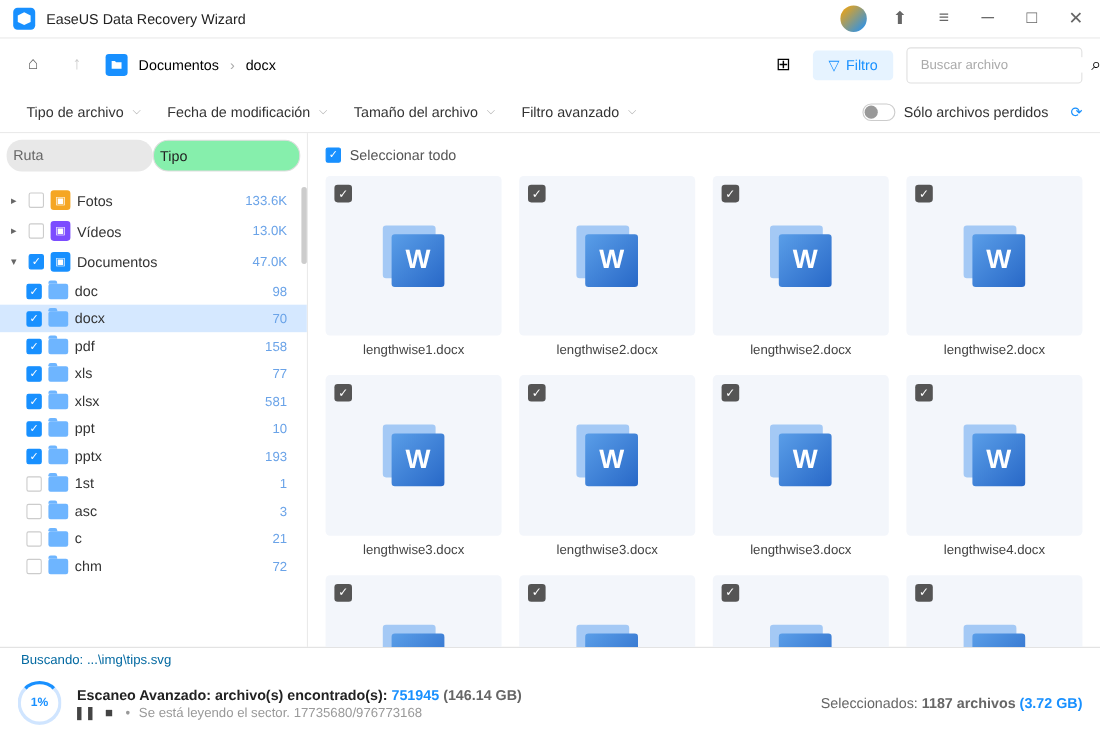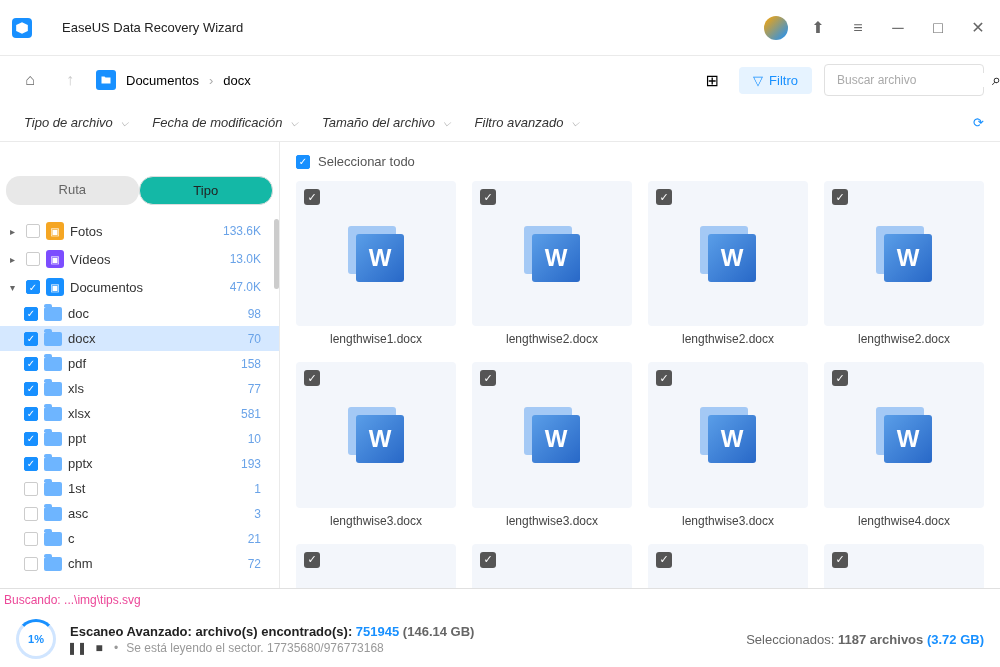--- a/index.html
+++ b/index.html
@@ -5,7 +5,7 @@
     * { margin: 0; padding: 0; box-sizing: border-box; font-family: -apple-system, BlinkMacSystemFont, 'Segoe UI', sans-serif; }
     body { width: 1000px; height: 667px; background: #fff; display: flex; flex-direction: column; overflow: hidden; }
     
-    .titlebar { height: 56px; display: flex; align-items: center; padding: 0 12px; border-bottom: 1px solid #eaeaea; gap: 20px; }
+    .titlebar { height: 35px; display: flex; align-items: center; padding: 0 12px; border-bottom: 1px solid #eaeaea; }
     .titlebar-icon { width: 20px; height: 20px; background: #1890ff; border-radius: 4px; display: flex; align-items: center; justify-content: center; margin-right: 10px; }
     .titlebar-icon svg { width: 14px; height: 14px; fill: #fff; }
     .titlebar-title { font-size: 13px; color: #222; flex: 1; }

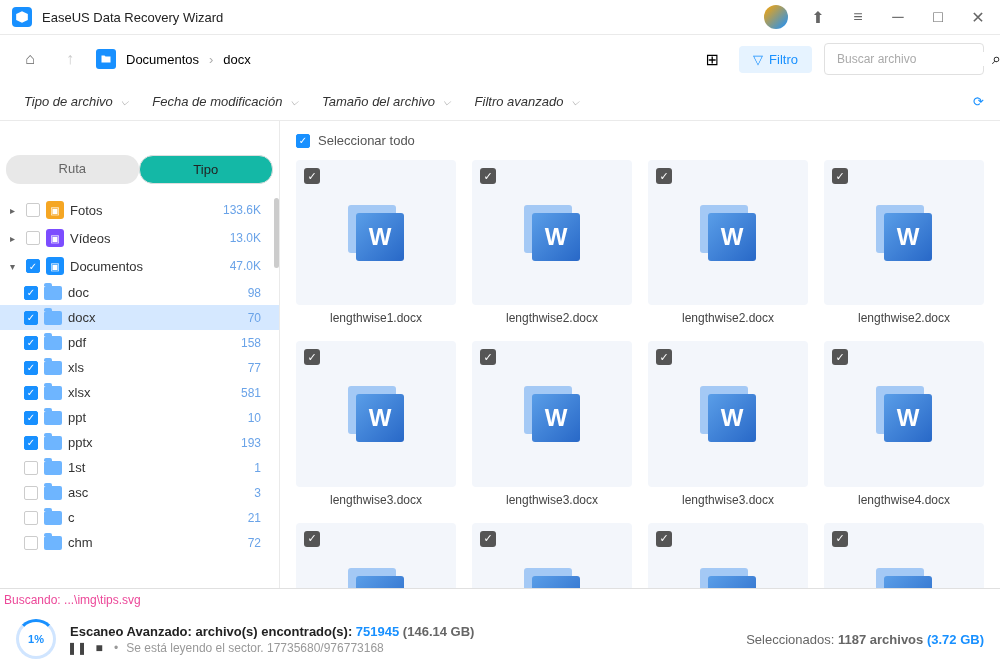--- a/index.html
+++ b/index.html
@@ -26,7 +26,7 @@
     .search-box input::placeholder { color: #aaa; }
     
     .filters-row { height: 38px; display: flex; align-items: center; padding: 0 16px; gap: 8px; border-bottom: 1px solid #eaeaea; font-size: 13px; color: #333; }
-    .filter-drop { display: flex; align-items: center; gap: 8px; padding: 0 8px; cursor: pointer; font-style: italic; }
+    .filter-drop { display: flex; align-items: center; gap: 8px; padding: 0 8px; cursor: pointer; }
     .chev { color: #aaa; font-size: 10px; }
     .filters-spacer { flex: 1; }
     .toggle { display: flex; align-items: center; gap: 8px; }

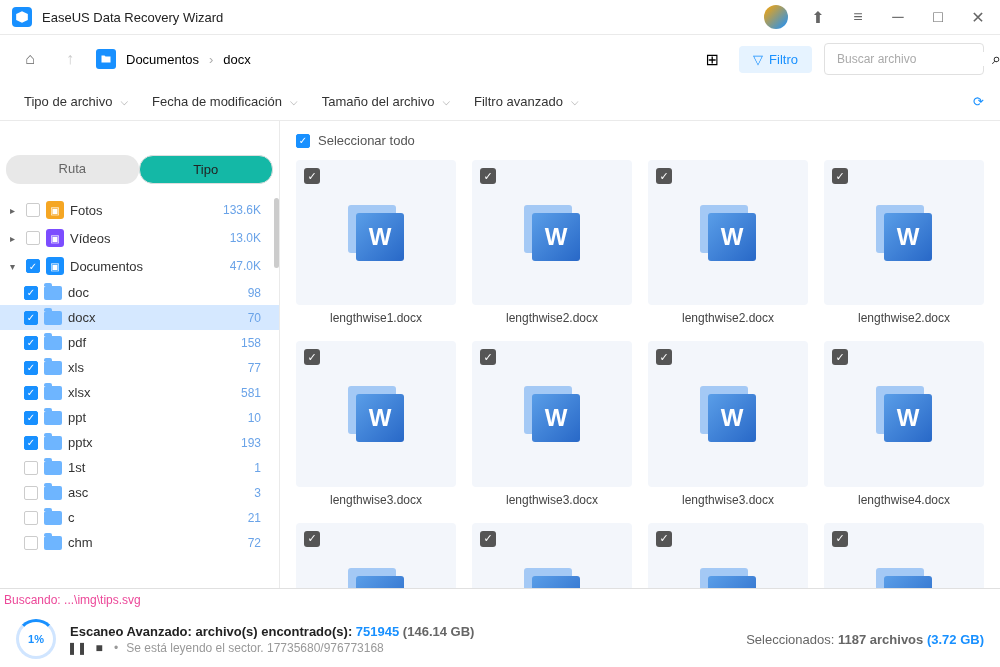--- a/index.html
+++ b/index.html
@@ -144,6 +144,10 @@
       <span class="chev">⌵</span>
     </div>
   <div class="filters-spacer"></div>
+  <div class="toggle">
+    <div class="toggle-switch"></div>
+    <span>Sólo archivos perdidos</span>
+  </div>
   <div style="margin-left:12px;color:#1890ff">⟳</div>
 </div>
 

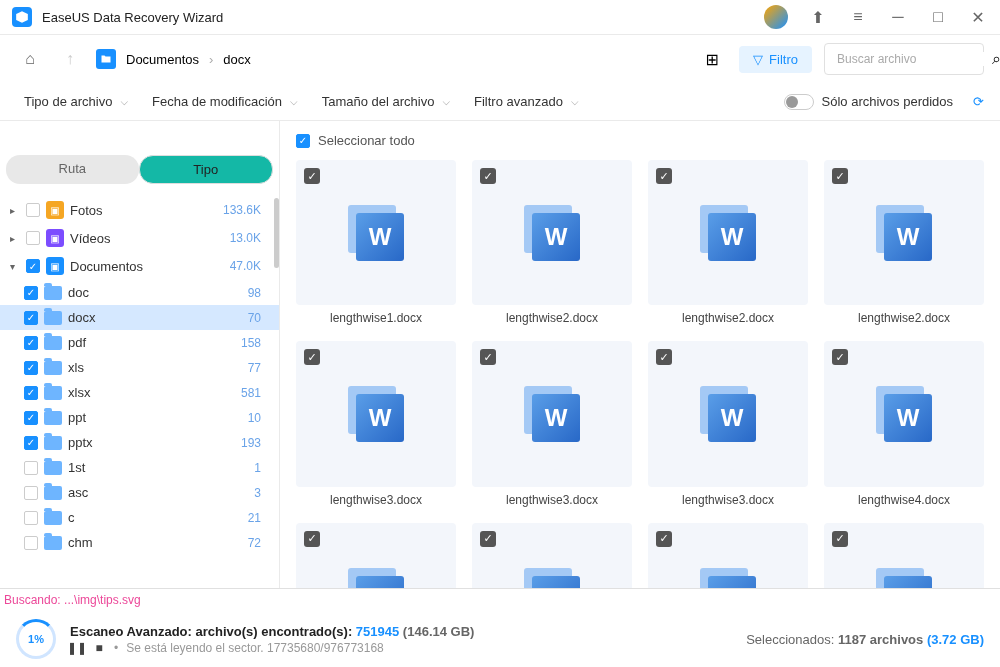--- a/index.html
+++ b/index.html
@@ -37,7 +37,7 @@
     
     .sidebar { width: 280px; display: flex; flex-direction: column; border-right: 1px solid #eaeaea; }
     .tabs { display: flex; padding: 6px; gap: 0; }
-    .tab { flex: 1; padding: 6px; text-align: center; font-size: 13px; cursor: pointer; background: #e8e8e8; border-radius: 14px; color: #666; margin-top: 28px; }
+    .tab { flex: 1; padding: 6px; font-size: 13px; cursor: pointer; background: #e8e8e8; border-radius: 14px; color: #666; }
     .tab.active { background: #14b8a6; border: 1px solid #ddd; color: #222; }
     .tree { flex: 1; overflow-y: auto; font-size: 13px; padding-top: 6px; position: relative; }
     .tree-scroll { position: absolute; right: 0; top: 8px; width: 5px; height: 70px; background: #ccc; border-radius: 3px; }

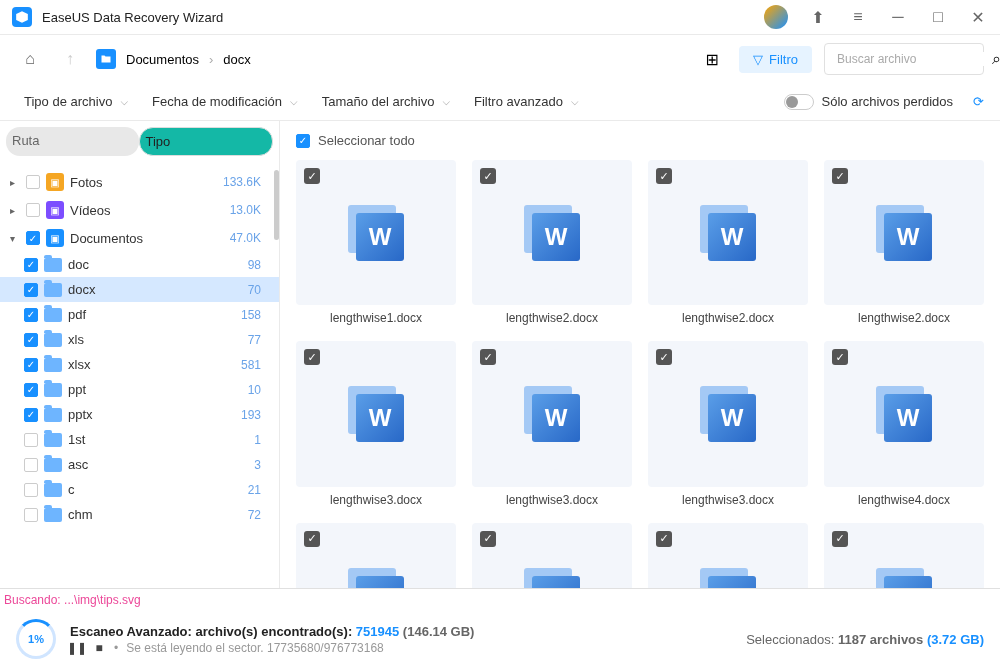--- a/index.html
+++ b/index.html
@@ -38,7 +38,7 @@
     .sidebar { width: 280px; display: flex; flex-direction: column; border-right: 1px solid #eaeaea; }
     .tabs { display: flex; padding: 6px; gap: 0; }
     .tab { flex: 1; padding: 6px; font-size: 13px; cursor: pointer; background: #e8e8e8; border-radius: 14px; color: #666; }
-    .tab.active { background: #14b8a6; border: 1px solid #ddd; color: #222; }
+    .tab.active { background: #86efac; border: 1px solid #ddd; color: #222; }
     .tree { flex: 1; overflow-y: auto; font-size: 13px; padding-top: 6px; position: relative; }
     .tree-scroll { position: absolute; right: 0; top: 8px; width: 5px; height: 70px; background: #ccc; border-radius: 3px; }
     .tree-item { display: flex; align-items: center; padding: 5px 10px; gap: 6px; cursor: pointer; }

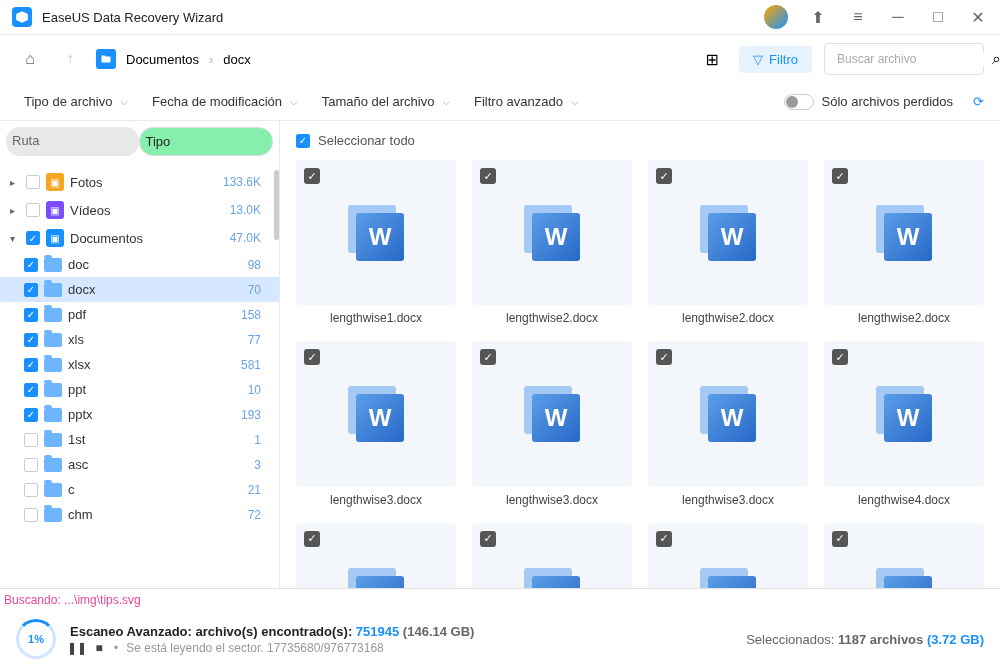--- a/index.html
+++ b/index.html
@@ -68,7 +68,7 @@
     .file-name { text-align: center; font-size: 12px; color: #444; }
     
     .status { border-top: 1px solid #e0e0e0; }
-    .scanning { padding: 4px 4px; font-size: 12px; color: #ec4899; }
+    .scanning { padding: 4px 19px; font-size: 12px; color: #0369a1; }
     .status-main { display: flex; align-items: center; padding: 8px 16px; gap: 14px; }
     .progress-ring { width: 40px; height: 40px; border: 3px solid #d0e5ff; border-top-color: #1890ff; border-radius: 50%; display: flex; align-items: center; justify-content: center; font-size: 11px; color: #1890ff; font-weight: bold; }
     .status-info { flex: 1; }

